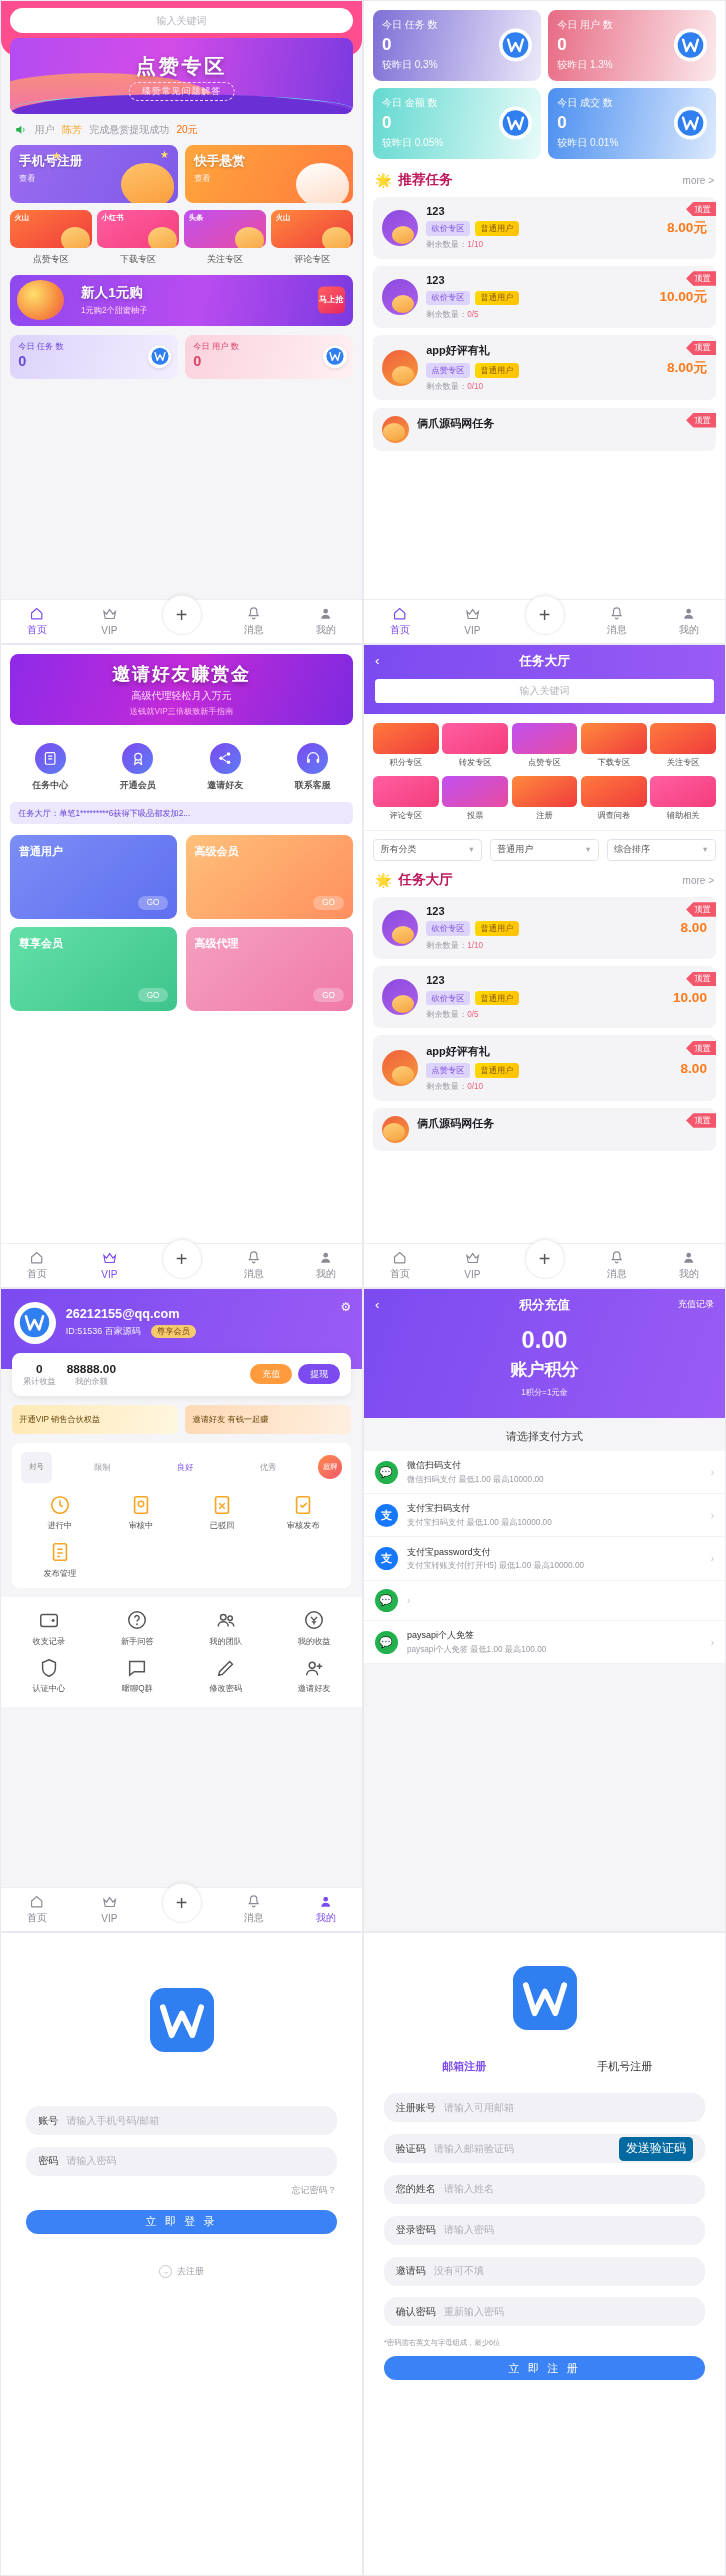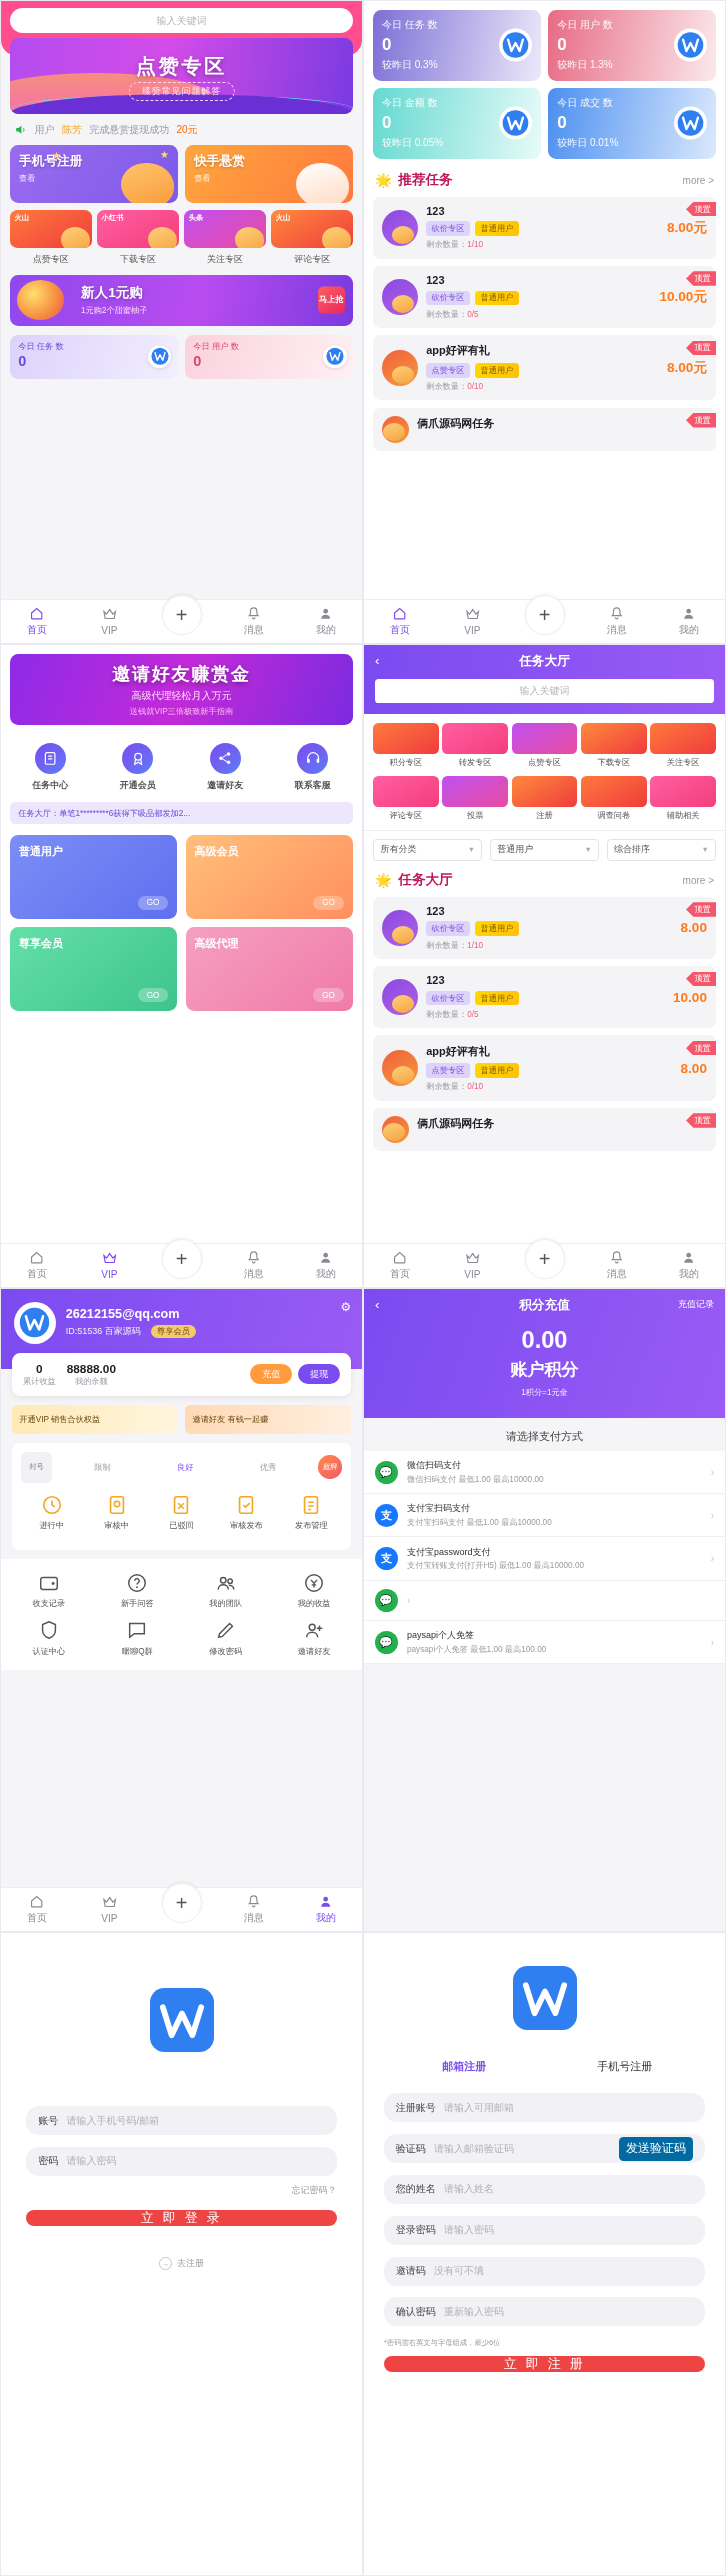--- a/index.html
+++ b/index.html
@@ -827,7 +827,7 @@
                 <span>超牌</span>
               </div>
         </div>
-        <div class="gridIcons" style="grid-template-columns:repeat(5,1fr);padding:11px 0 0">
+        <div class="gridIcons" style="grid-template-columns:repeat(4,1fr);padding:11px 0 0">
           <div class="gi">
             <svg class="gicon" viewBox="0 0 24 24">
                   <circle cx="12" cy="12" r="9" fill="none" stroke="#f5a623" stroke-width="1.8"></circle>

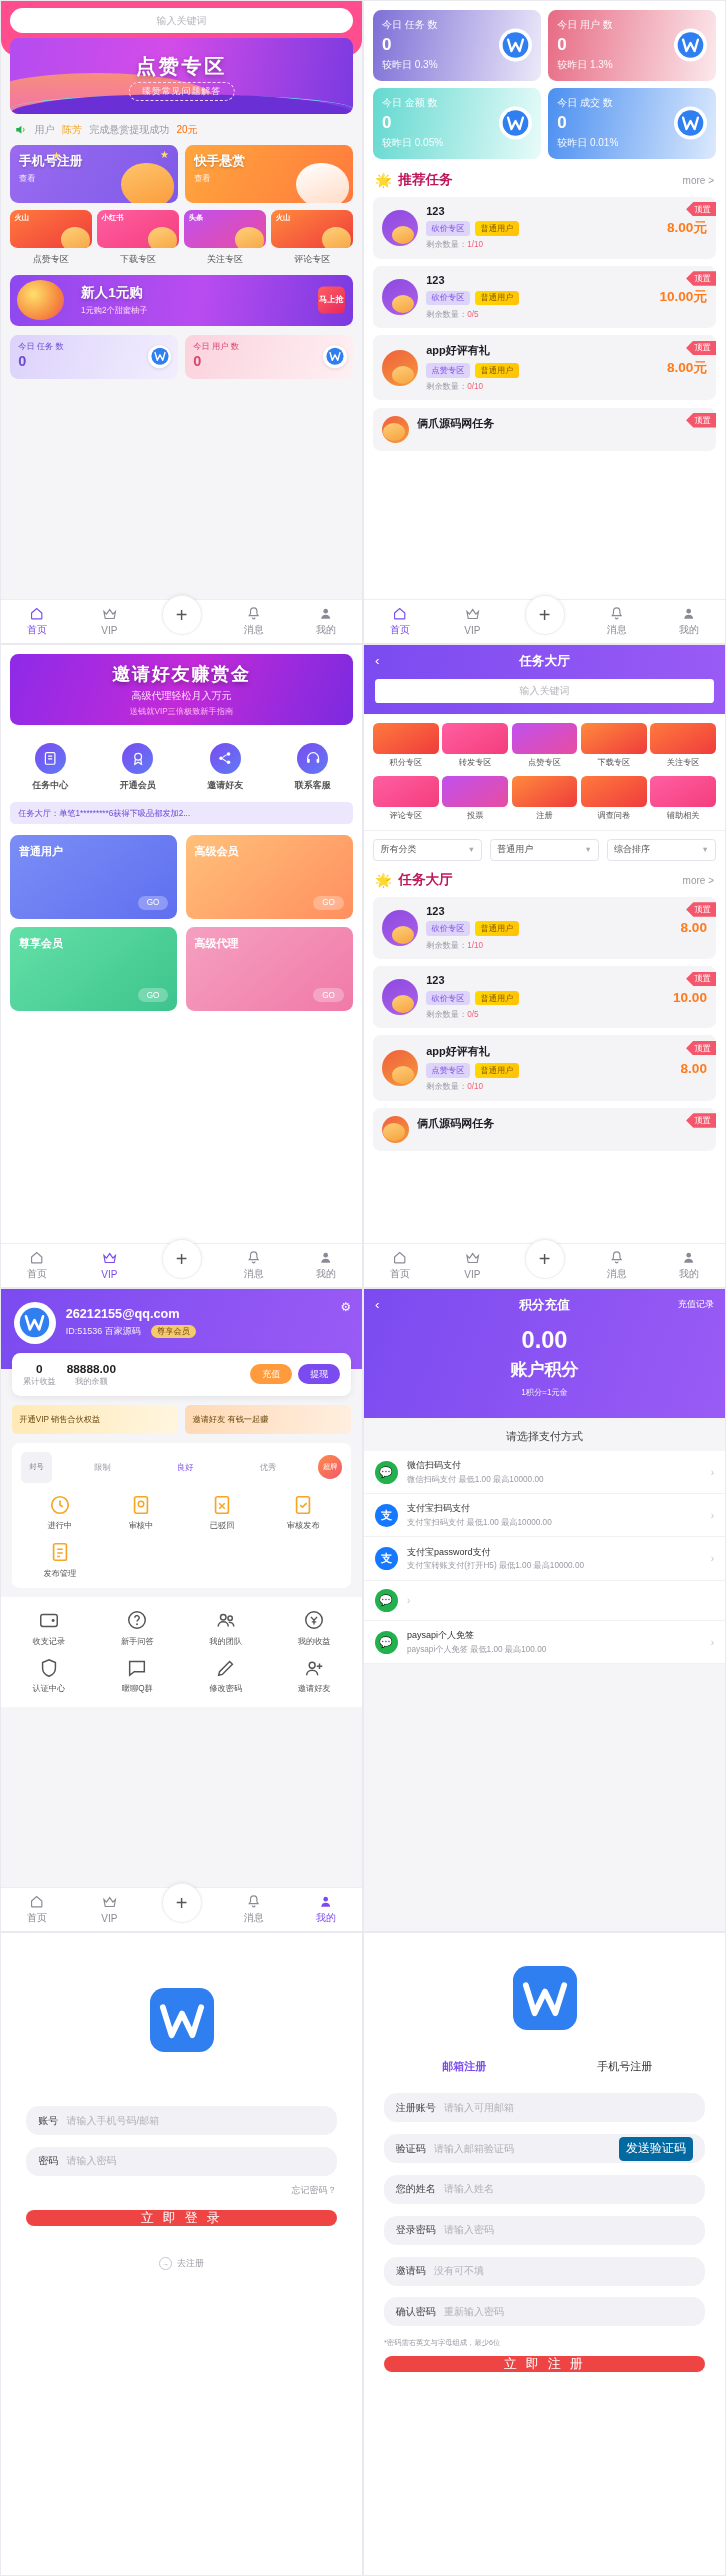--- a/index.html
+++ b/index.html
@@ -217,8 +217,8 @@
   .field .fl{font-size:10px;color:#444;flex:0 0 auto;}
   .field .fp{font-size:10px;color:#b0b0b8;}
   .forgot{text-align:right;font-size:9px;color:#9a9aa4;margin:-3.6px 0 12.7px;}
-  .primaryBtn{background:#ef4444;color:#fff;border-radius:13.6px;height:16px;display:flex;align-items:center;justify-content:center;
-     font-size:13px;letter-spacing:2.7px;}
+  .primaryBtn{background:#3b82f6;color:#fff;border-radius:13.6px;height:24px;display:flex;align-items:center;justify-content:center;
+     font-size:11px;letter-spacing:2.7px;}
   .goReg{display:flex;align-items:center;justify-content:center;gap:5.4px;font-size:9px;color:#9a9aa4;margin-top:31px;}
   .goReg .arr{width:12.7px;height:12.7px;border-radius:50%;border:0.9px solid #c5c5cd;display:flex;align-items:center;justify-content:center;font-size:7.3px;}
 

